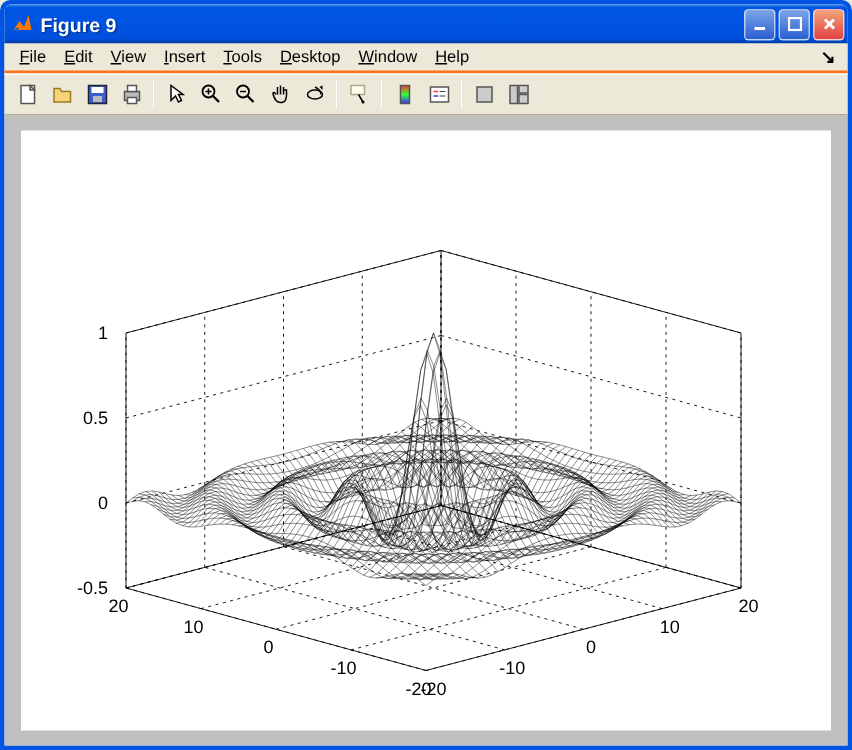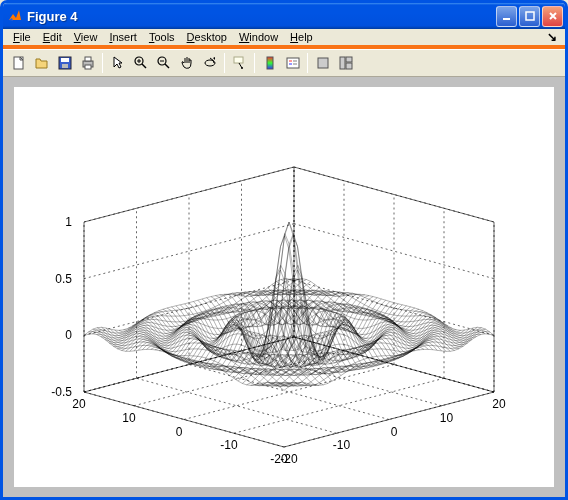--- a/index.html
+++ b/index.html
@@ -39,7 +39,7 @@
           <path d="M2 12 L5 10 L6 13 Z" fill="#2a5fd0"></path>
         </svg>
     </span>
-    <span class="titlebar-title">Figure 4</span>
+    <span class="titlebar-title">Figure 9</span>
     <div class="winbtns">
       <div class="winbtn btn-min">
           <svg width="10" height="10">

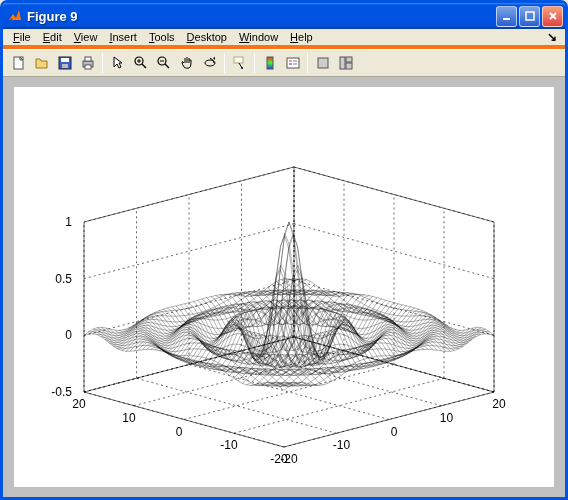--- a/index.html
+++ b/index.html
@@ -13,7 +13,7 @@
   .winbtn { width: 21px; height: 21px; border-radius: 3px; border: 1px solid rgba(255,255,255,0.6); display: flex; align-items: center; justify-content: center; font-weight: bold; color: white; font-family: Arial; }
   .btn-min, .btn-max { background: linear-gradient(to bottom, #7ba4e8, #2a5fd0); }
   .btn-close { background: linear-gradient(to bottom, #f4a17a, #e04343); }
-  .menubar { height: 20px; background: #ece9d8; display: flex; align-items: center; padding: 0 4px; border-bottom: 4px solid #f97316; font-size: 11px; }
+  .menubar { height: 20px; background: #ece9d8; display: flex; align-items: center; padding: 0 4px; border-bottom: 2px solid #f97316; font-size: 11px; }
   .menubar .menuitem { padding: 2px 6px; cursor: default; }
   .menubar .menuitem u { text-decoration: underline; }
   .menubar .spacer { flex: 1; }

